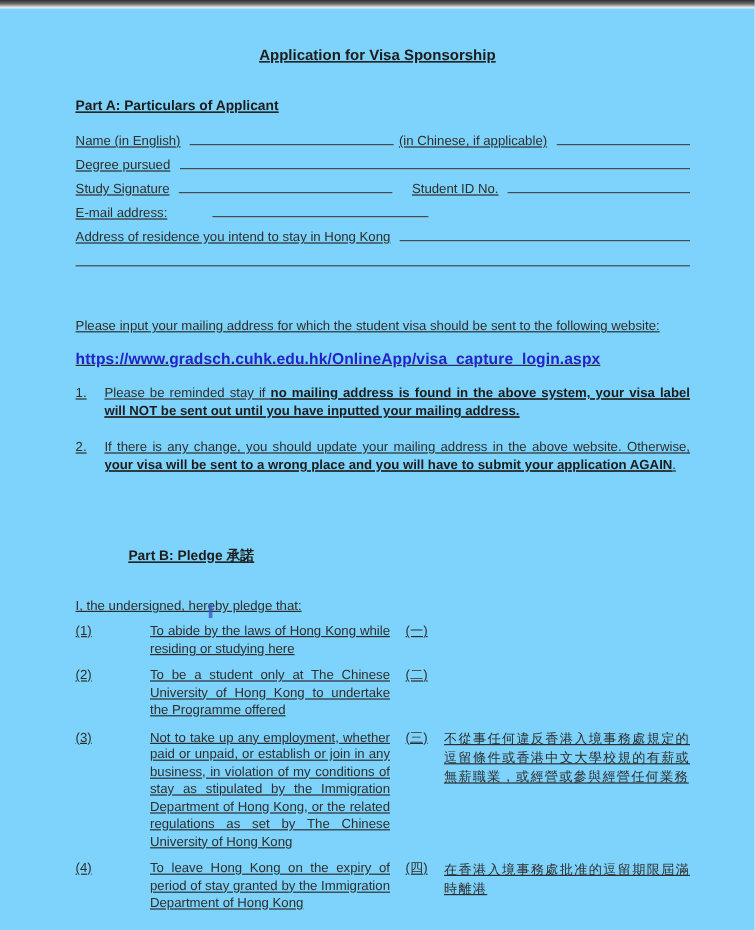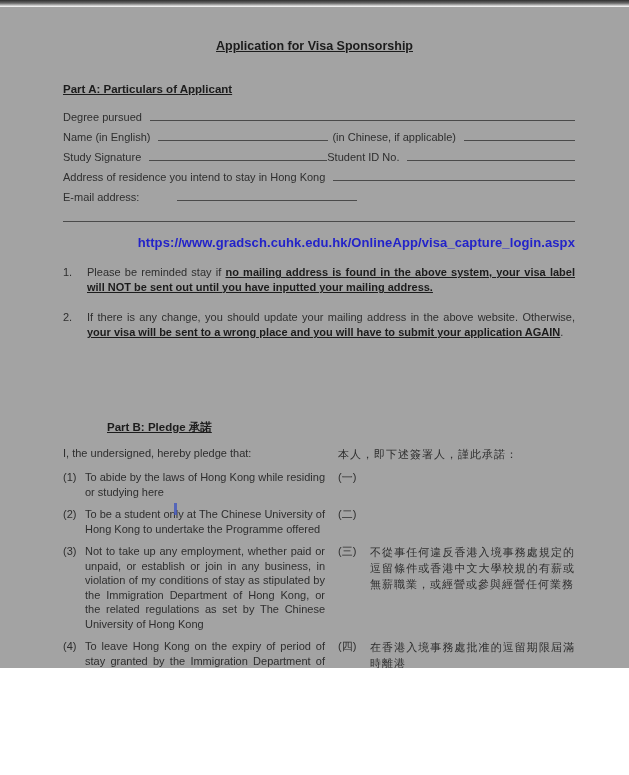--- a/index.html
+++ b/index.html
@@ -5,13 +5,14 @@
   html,body{margin:0;padding:0;background:#fff;}
   .page{
     position:relative;
-    width:629px;height:668px;
-    background:#a3a3a3;
+    width:629px;height:775px;
+    background:#7dd3fc;
     overflow:hidden;
     font-family:"Liberation Sans","DejaVu Sans",sans-serif;
     font-size:11px;
     color:#2e2e2e;
     box-sizing:border-box;
+    text-decoration:underline;
   }
   .page-top-shadow{
     position:absolute;top:0;left:0;width:100%;height:7px;

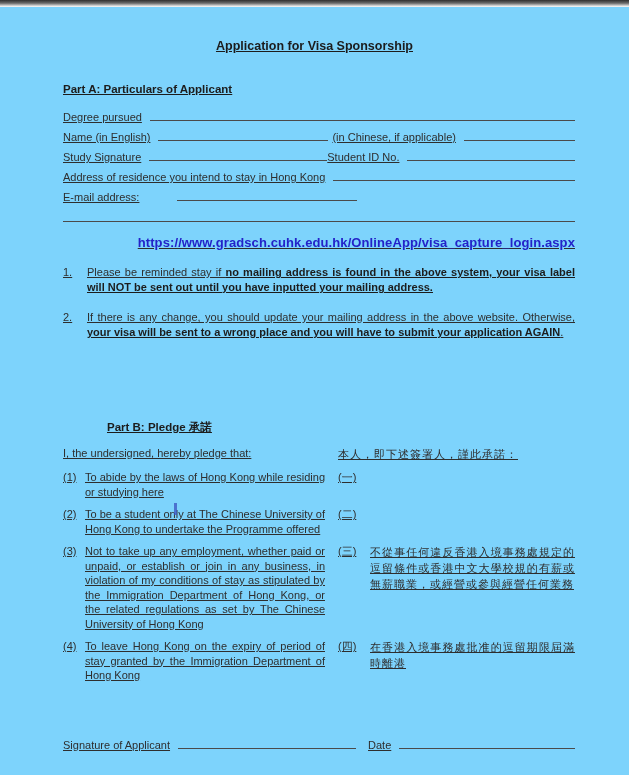--- a/index.html
+++ b/index.html
@@ -104,13 +104,13 @@
 
     <div class="fields">
       <div class="row">
-        <span class="label">Degree pursued</span>
-        <span class="blank flex"></span>
-      </div>
-      <div class="row">
         <span class="label">Name (in English)</span>
         <span class="blank" style="width:170px"></span>
         <span class="label" style="margin-left:4px">(in Chinese, if applicable)</span>
+        <span class="blank flex"></span>
+      </div>
+      <div class="row">
+        <span class="label">Degree pursued</span>
         <span class="blank flex"></span>
       </div>
       <div class="row">

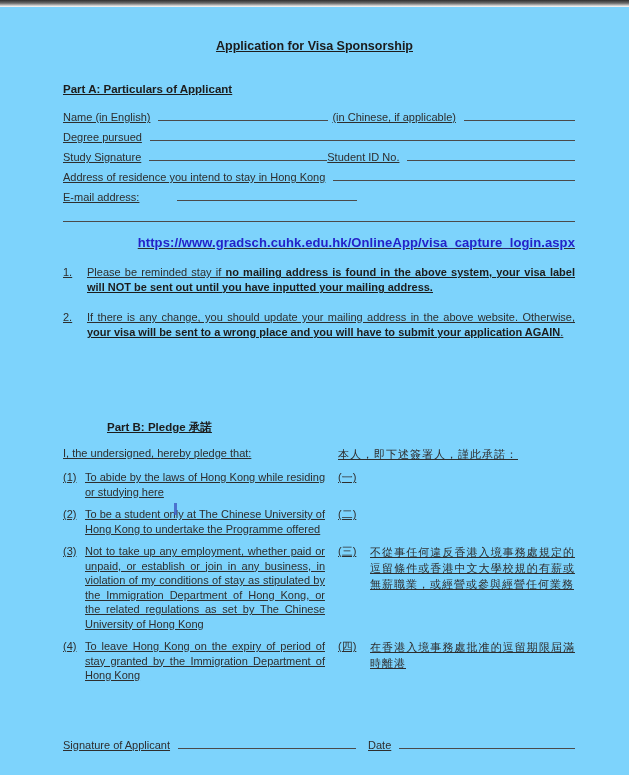--- a/index.html
+++ b/index.html
@@ -116,7 +116,7 @@
       <div class="row">
         <span class="label">Study Signature</span>
         <span class="blank" style="width:178px"></span>
-        <span class="label" style="margin-left:0">Student ID No.</span>
+        <span class="label" style="margin-left:16px">Student ID No.</span>
         <span class="blank flex"></span>
       </div>
       <div class="row">

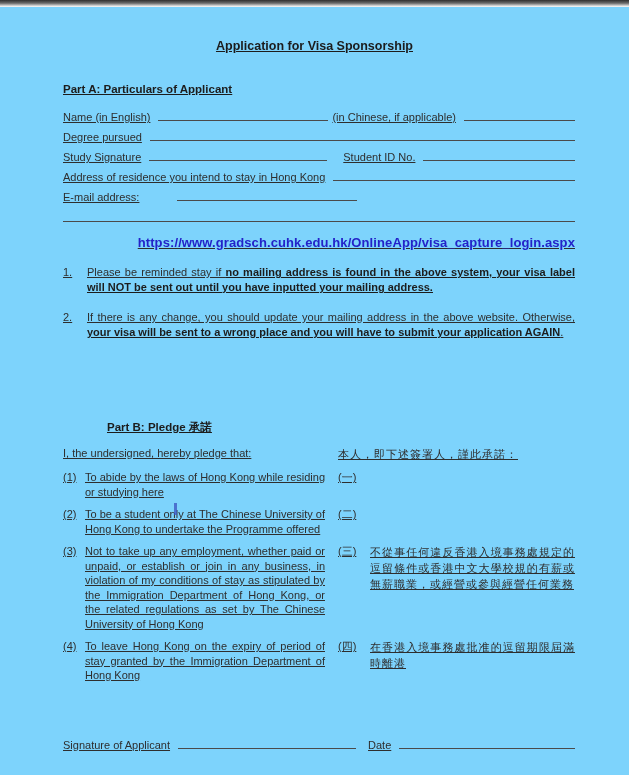--- a/index.html
+++ b/index.html
@@ -120,12 +120,12 @@
         <span class="blank flex"></span>
       </div>
       <div class="row">
-        <span class="label">Address of residence you intend to stay in Hong Kong</span>
-        <span class="blank flex"></span>
-      </div>
-      <div class="row">
         <span class="label">E-mail address:</span>
         <span class="blank" style="width:180px;margin-left:38px"></span>
+      </div>
+      <div class="row">
+        <span class="label">Address of residence you intend to stay in Hong Kong</span>
+        <span class="blank flex"></span>
       </div>
       <div class="sep-line"></div>
     </div>

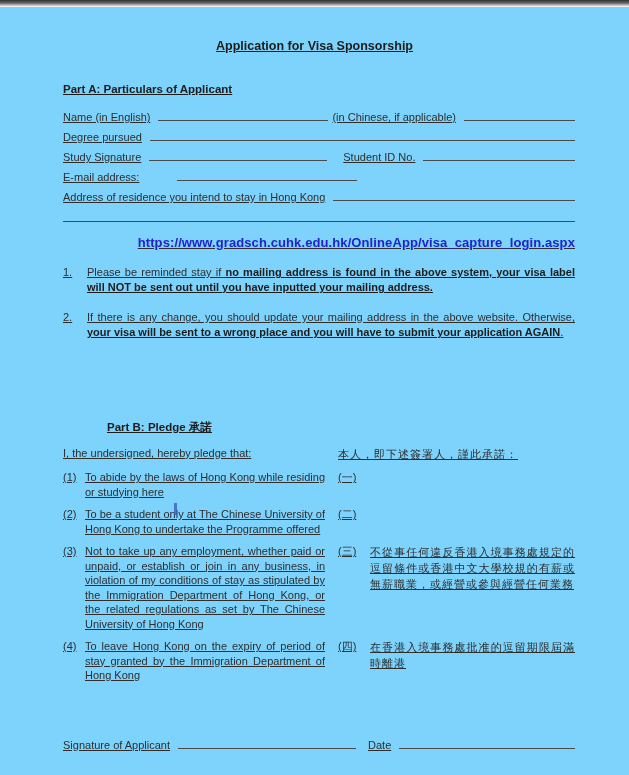--- a/index.html
+++ b/index.html
@@ -130,6 +130,7 @@
       <div class="sep-line"></div>
     </div>
 
+    <div class="mail-intro">Please input your mailing address for which the student visa should be sent to the following website:</div>
 
     <a class="mail-link" href="#">https://www.gradsch.cuhk.edu.hk/OnlineApp/visa_capture_login.aspx</a>
 

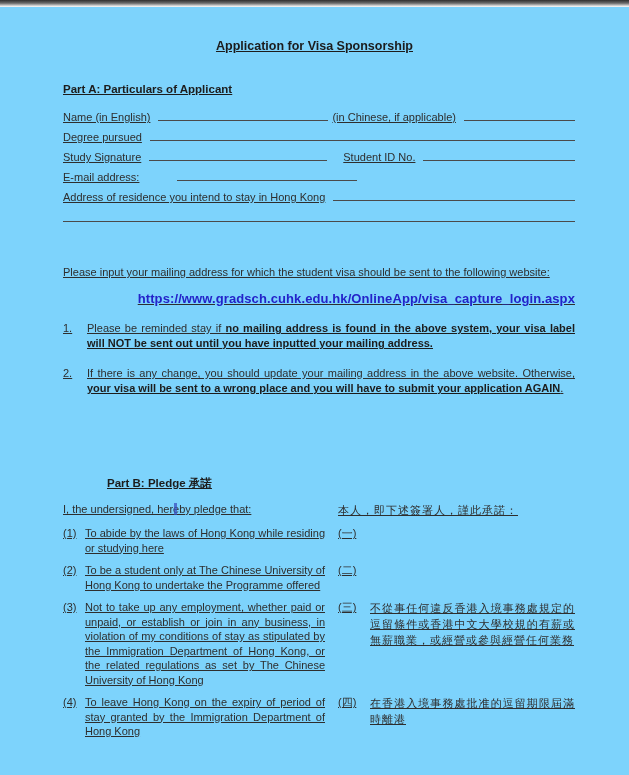--- a/index.html
+++ b/index.html
@@ -55,7 +55,6 @@
     color:#2323c9;
     text-decoration:none;
     letter-spacing:0.1px;
-    text-align:right;
   }
   .note{display:flex;margin-top:15px;line-height:15px;}
   .note-num{width:24px;flex:0 0 24px;}

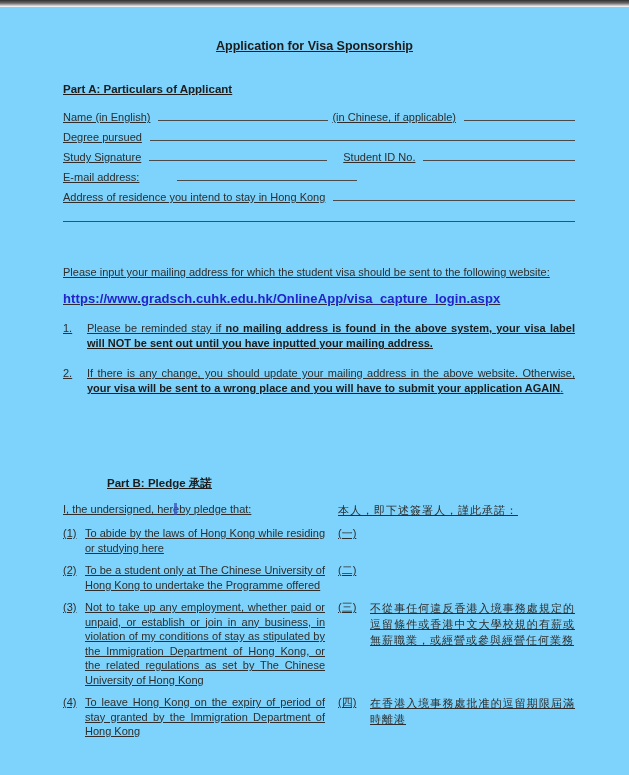--- a/index.html
+++ b/index.html
@@ -61,7 +61,7 @@
   .note-text{flex:1;text-align:justify;}
   .em{font-weight:bold;text-decoration:underline;color:#1c1c1c;}
   
-  .partb-heading{margin-top:80px;padding-left:44px;}
+  .partb-heading{margin-top:60px;padding-left:44px;}
   .pledge-intro{display:flex;margin-top:12px;}
   .pledge-list{margin-top:3px;}
   .pledge-row{display:flex;margin-top:8px;line-height:14.5px;}

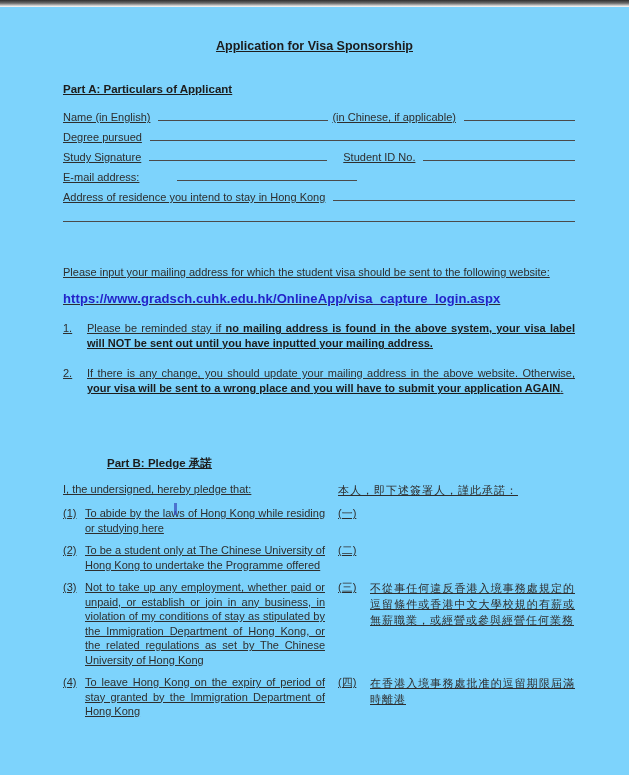--- a/index.html
+++ b/index.html
@@ -62,7 +62,7 @@
   .em{font-weight:bold;text-decoration:underline;color:#1c1c1c;}
   
   .partb-heading{margin-top:60px;padding-left:44px;}
-  .pledge-intro{display:flex;margin-top:12px;}
+  .pledge-intro{display:flex;margin-top:28px;}
   .pledge-list{margin-top:3px;}
   .pledge-row{display:flex;margin-top:8px;line-height:14.5px;}
   .col-en{width:262px;flex:0 0 262px;display:flex;}

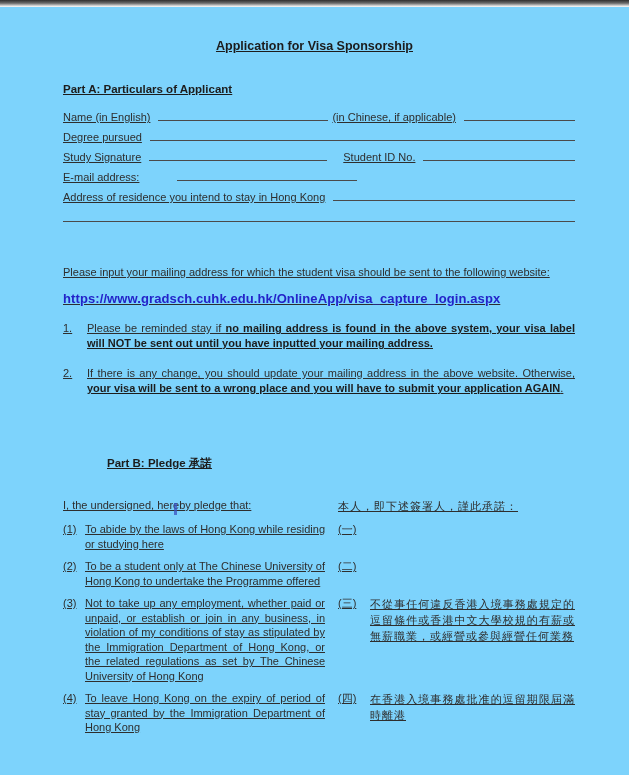--- a/index.html
+++ b/index.html
@@ -149,7 +149,6 @@
 
     <div class="pledge-intro">
       <span class="intro-en">I, the undersigned, hereby pledge that:</span>
-      <span class="intro-zh zh">本人，即下述簽署人，謹此承諾：</span>
     </div>
 
     <div class="pledge-list">

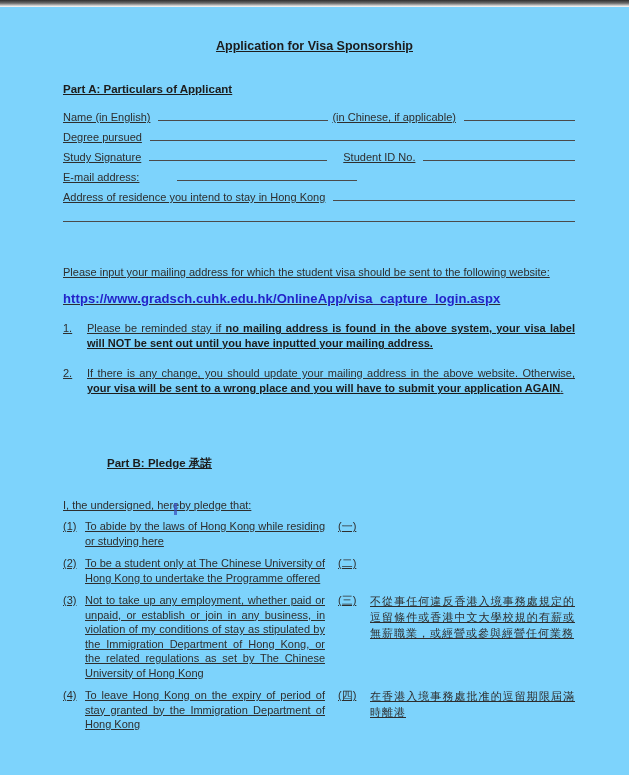--- a/index.html
+++ b/index.html
@@ -67,7 +67,7 @@
   .pledge-row{display:flex;margin-top:8px;line-height:14.5px;}
   .col-en{width:262px;flex:0 0 262px;display:flex;}
   .p-num{width:22px;flex:0 0 22px;}
-  .p-text{flex:1;text-align:justify;}
+  .p-text{flex:1;text-align:justify;margin-left:40px;}
   .col-zh{margin-left:13px;flex:1 1 auto;display:flex;}
   .z-num{width:32px;flex:0 0 32px;}
   .z-text{flex:1;letter-spacing:1px;text-align:justify;line-height:16px;}

